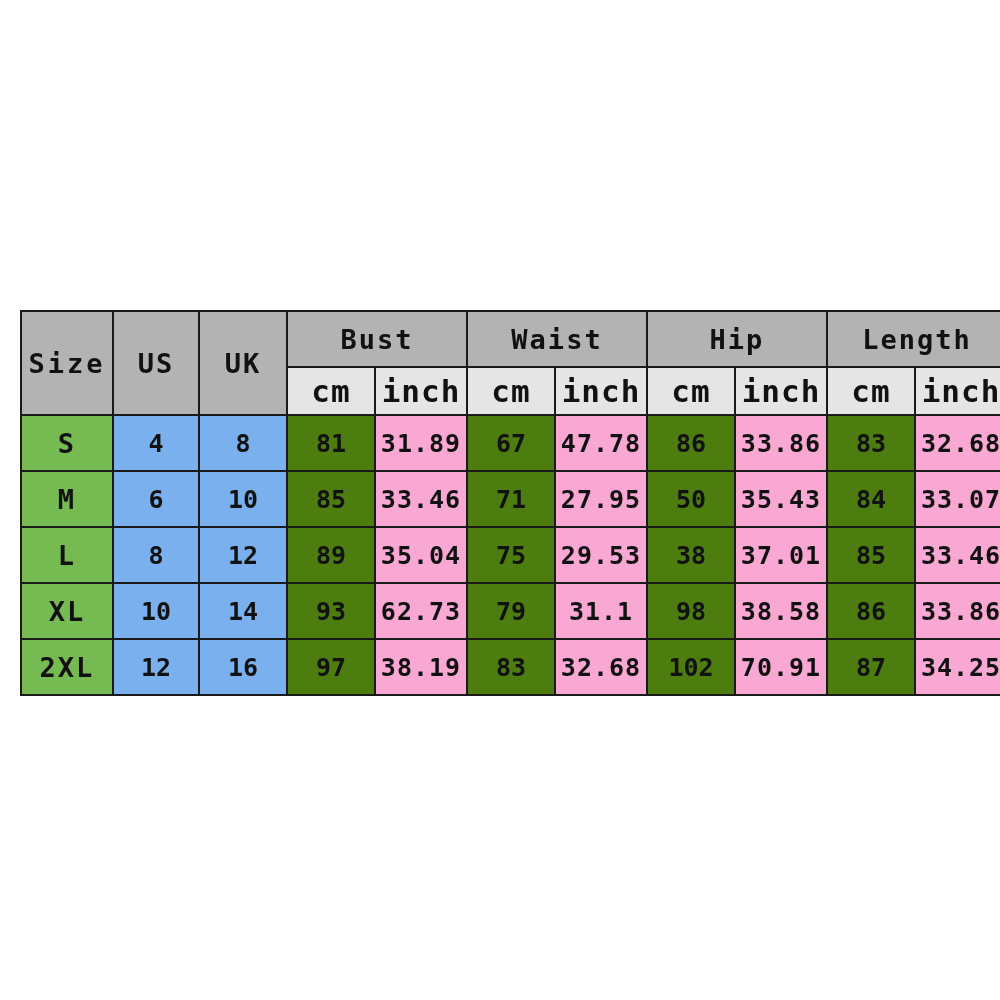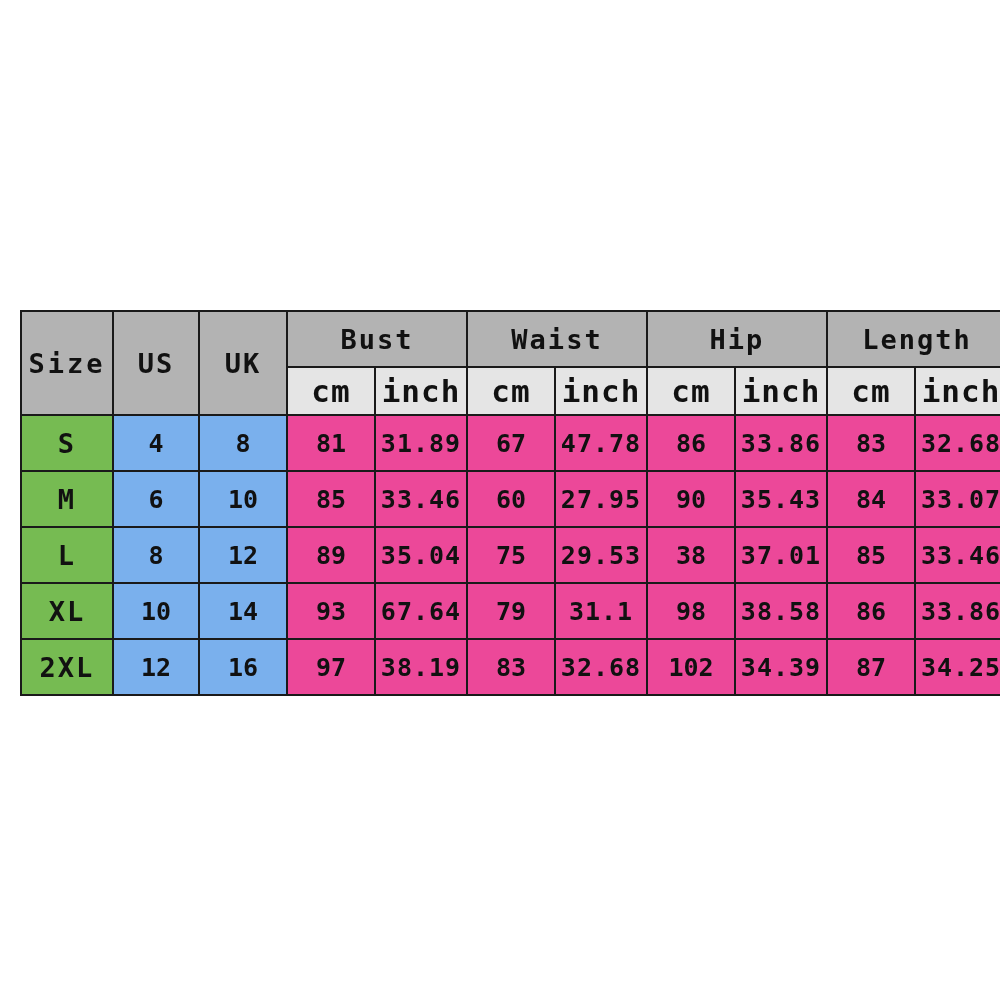--- a/index.html
+++ b/index.html
@@ -70,7 +70,7 @@
     height: 54px;
   }
   .cell-cm {
-    background: #ec4899;
+    background: #4d7c0f;
     font-size: 25px;
     height: 54px;
   }

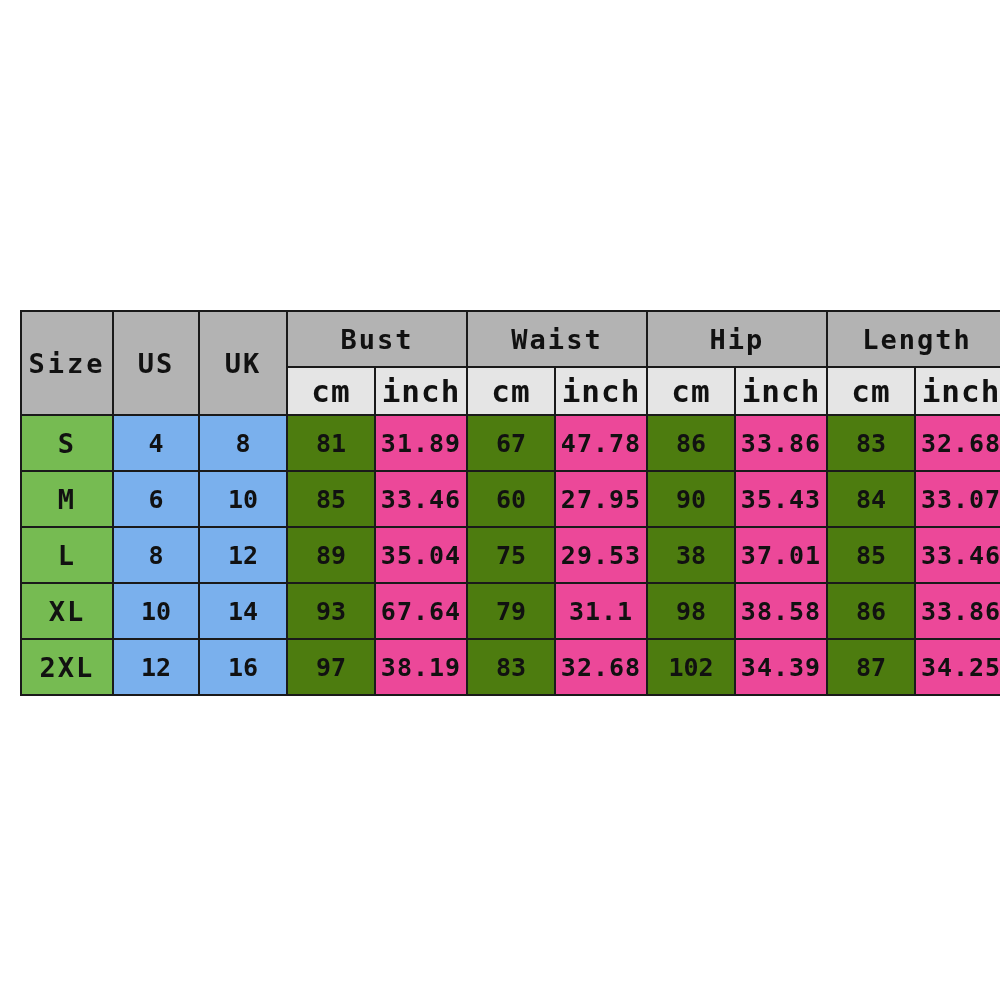--- a/index.html
+++ b/index.html
@@ -75,7 +75,7 @@
     height: 54px;
   }
   .cell-inch {
-    background: #ec4899;
+    background: #f9a8d4;
     font-size: 25px;
     height: 54px;
     letter-spacing: 1px;

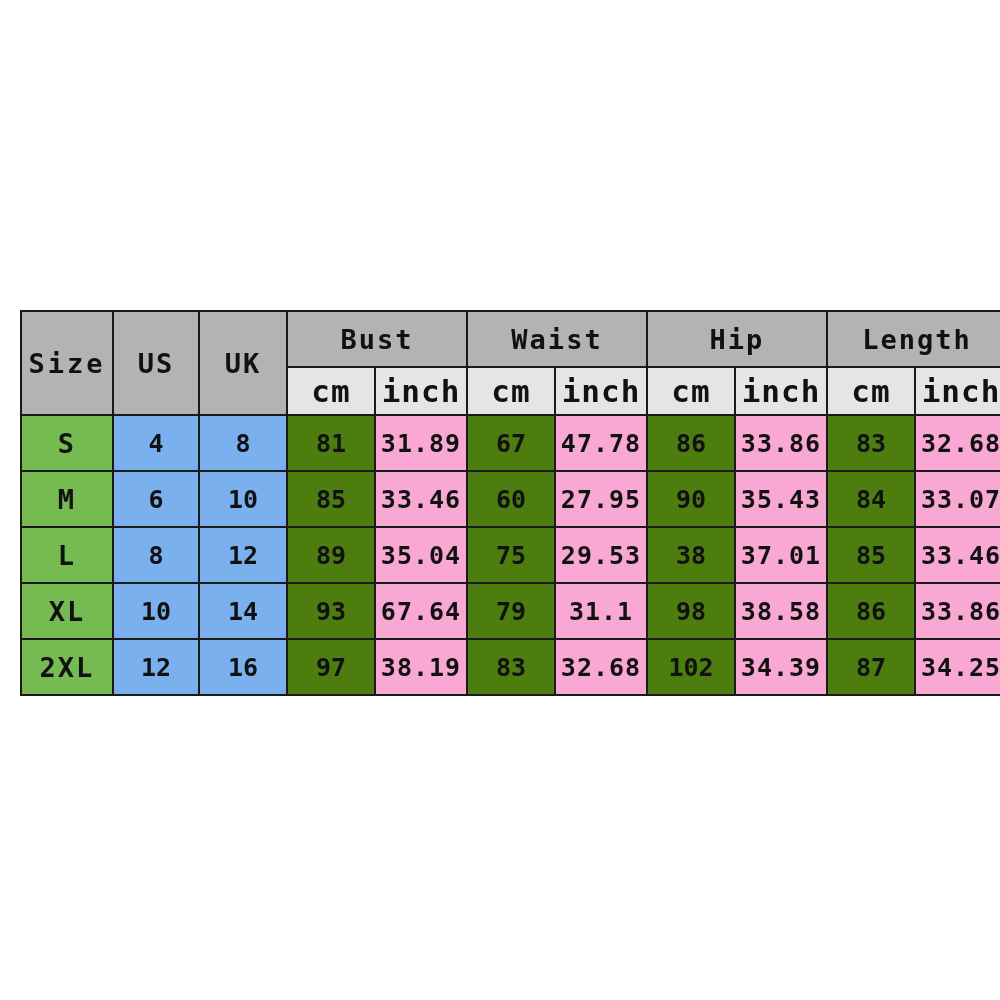--- a/index.html
+++ b/index.html
@@ -147,7 +147,7 @@
           <td class="cell-usuk">10</td>
           <td class="cell-cm">85</td>
           <td class="cell-inch">33.46</td>
-          <td class="cell-cm">60</td>
+          <td class="cell-cm">71</td>
           <td class="cell-inch">27.95</td>
           <td class="cell-cm">90</td>
           <td class="cell-inch">35.43</td>

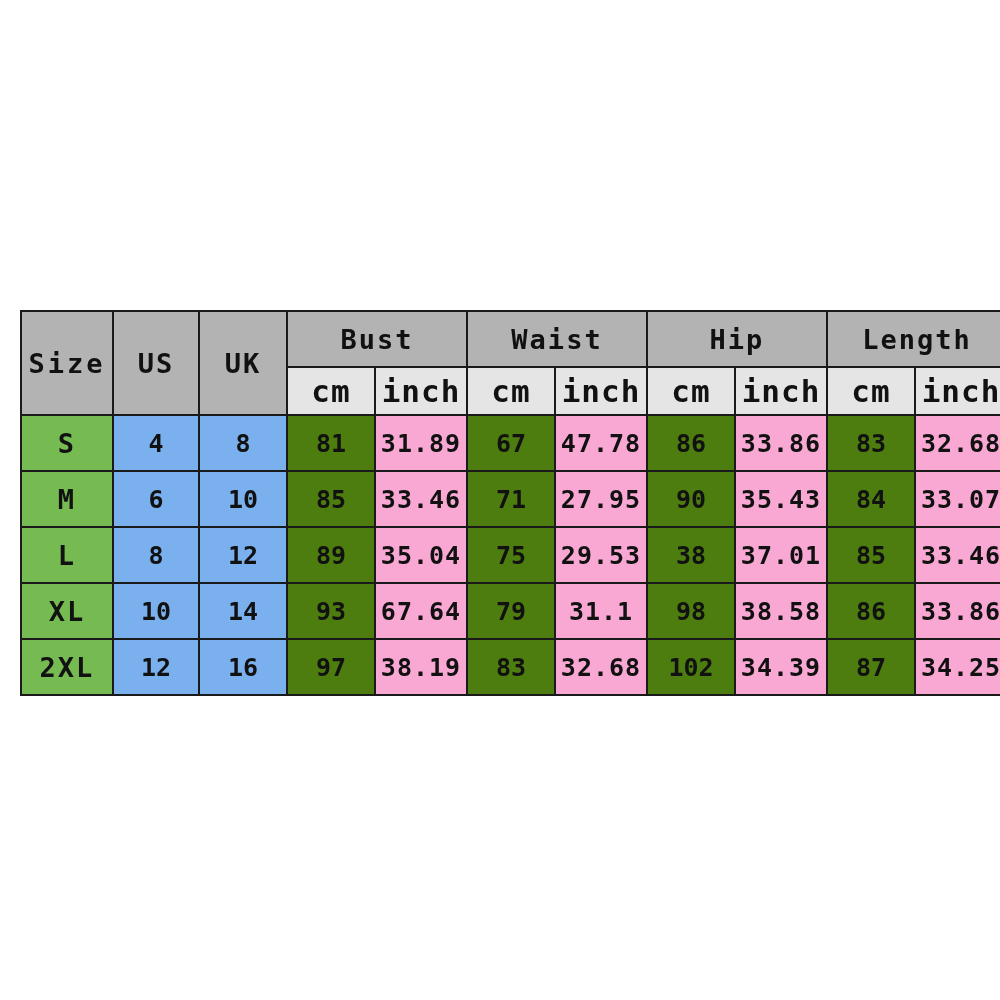--- a/index.html
+++ b/index.html
@@ -149,7 +149,7 @@
           <td class="cell-inch">33.46</td>
           <td class="cell-cm">71</td>
           <td class="cell-inch">27.95</td>
-          <td class="cell-cm">90</td>
+          <td class="cell-cm">50</td>
           <td class="cell-inch">35.43</td>
           <td class="cell-cm">84</td>
           <td class="cell-inch">33.07</td>

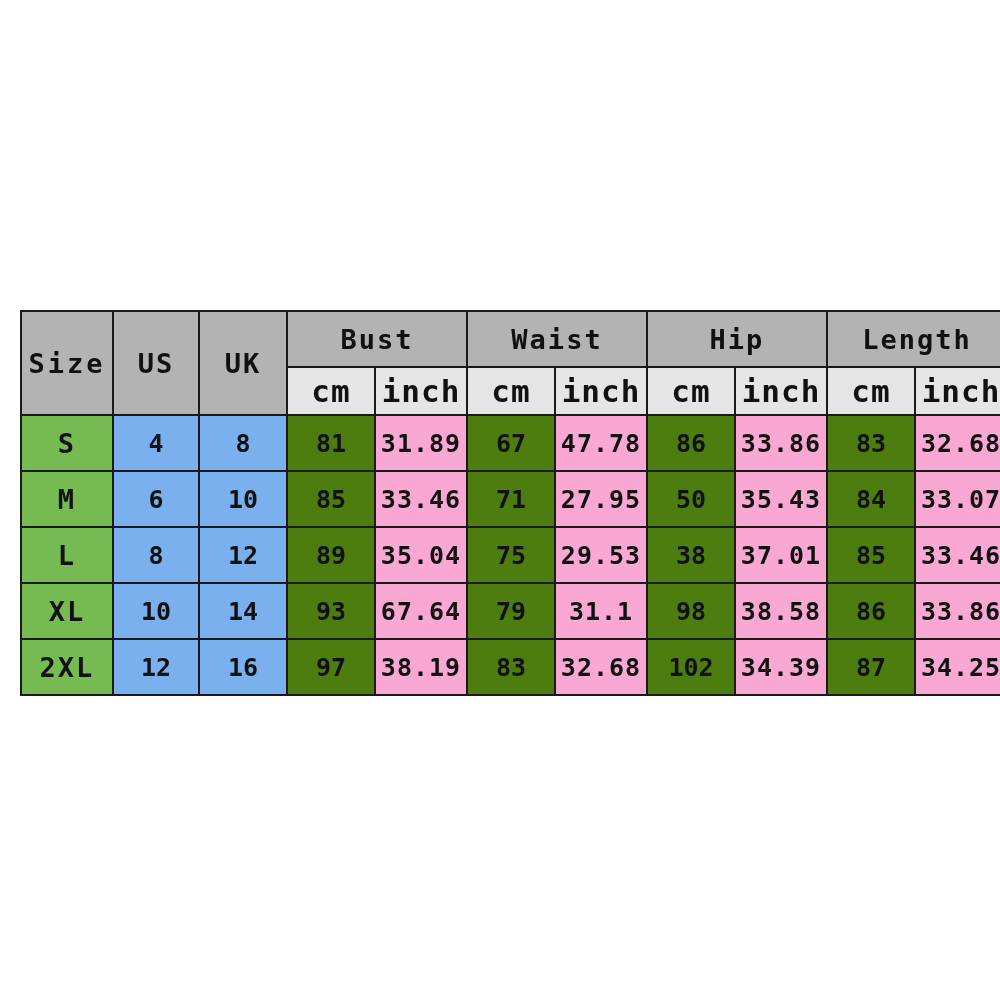--- a/index.html
+++ b/index.html
@@ -172,7 +172,7 @@
           <td class="cell-usuk">10</td>
           <td class="cell-usuk">14</td>
           <td class="cell-cm">93</td>
-          <td class="cell-inch">67.64</td>
+          <td class="cell-inch">62.73</td>
           <td class="cell-cm">79</td>
           <td class="cell-inch">31.1</td>
           <td class="cell-cm">98</td>

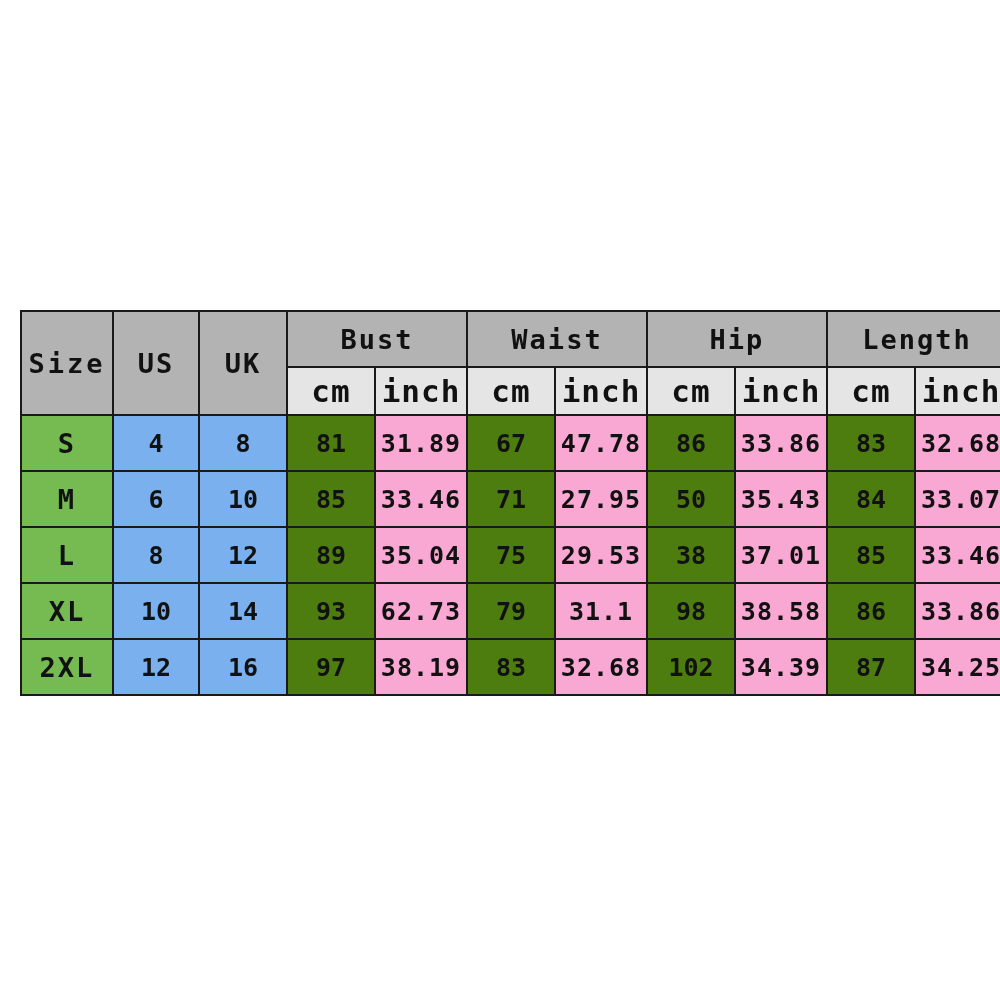--- a/index.html
+++ b/index.html
@@ -189,7 +189,7 @@
           <td class="cell-cm">83</td>
           <td class="cell-inch">32.68</td>
           <td class="cell-cm">102</td>
-          <td class="cell-inch">34.39</td>
+          <td class="cell-inch">70.91</td>
           <td class="cell-cm">87</td>
           <td class="cell-inch">34.25</td>
         </tr>

